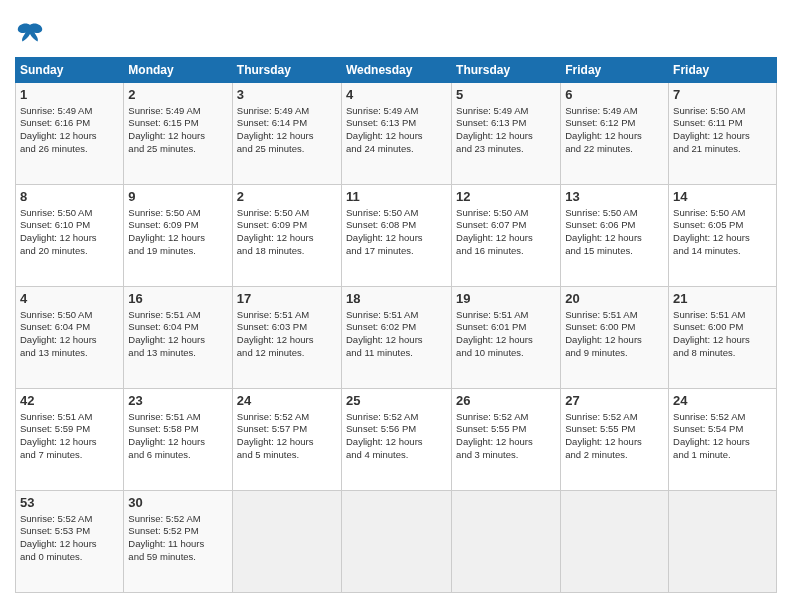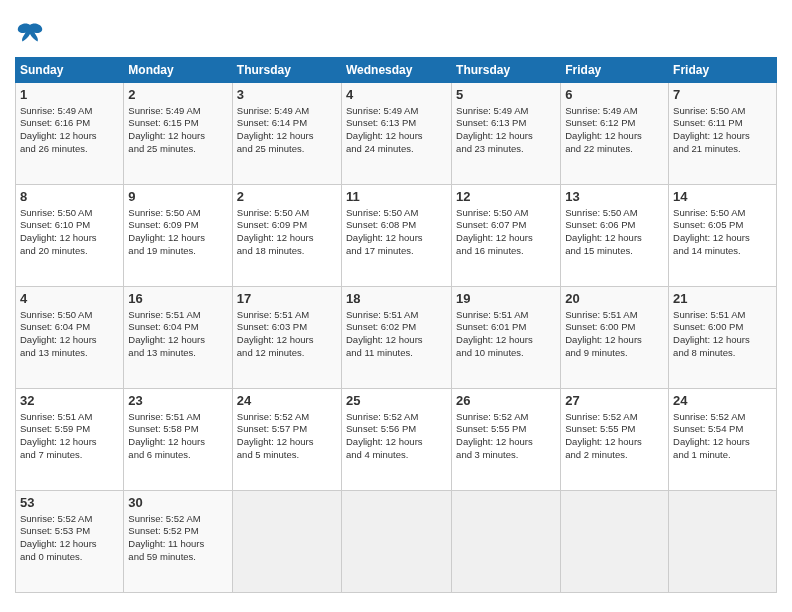--- a/index.html
+++ b/index.html
@@ -287,7 +287,7 @@
         </tr>
         <tr>
           <td>
-            <span class="day-num">32</span>
+            <span class="day-num">42</span>
             <div class="cell-text" style="white-space: pre-line;">Sunrise: 5:51 AM
 Sunset: 5:59 PM
 Daylight: 12 hours

